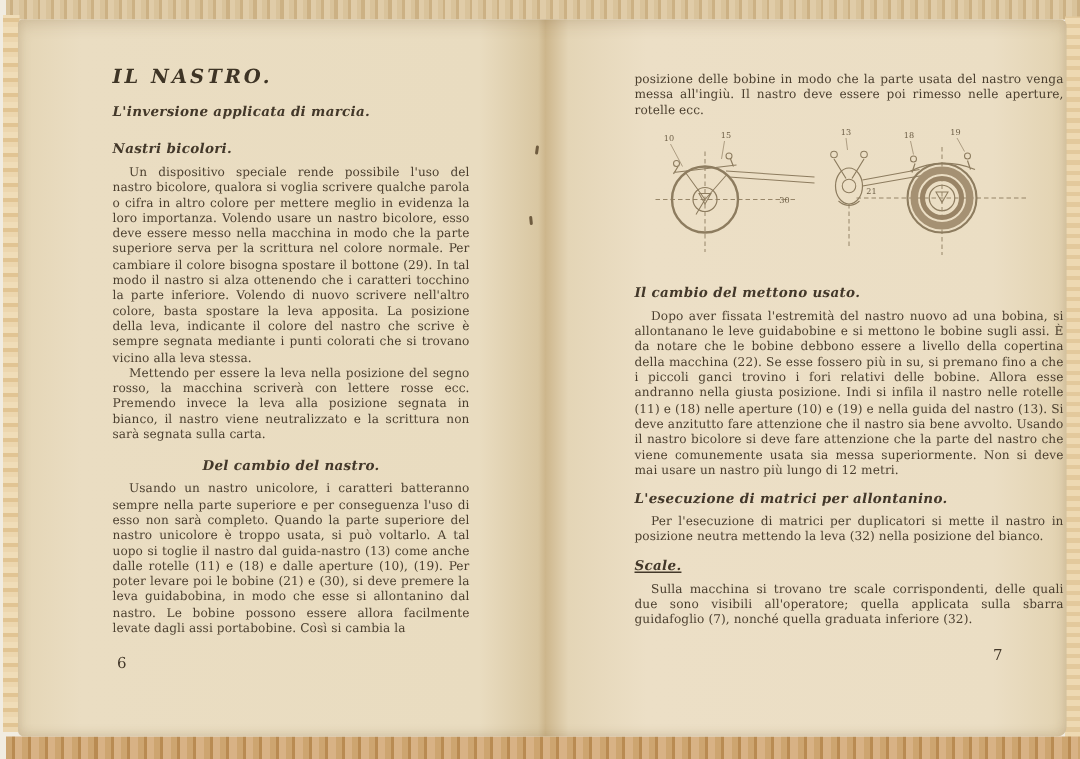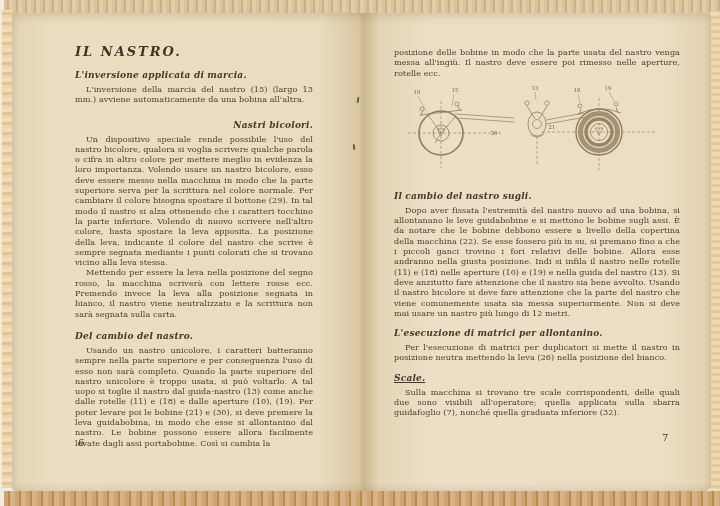--- a/index.html
+++ b/index.html
@@ -23,7 +23,7 @@
   
   .page{position:absolute;color:#483c2c;}
   .page-left{left:75px;top:44px;width:238px;}
-  .page-right{left:394px;top:47px;width:286px;}
+  .page-right{left:423px;top:47px;width:286px;}
   .chapter-title{font-size:13px;font-weight:bold;font-style:italic;letter-spacing:2px;
     color:#3e3425;margin:0 0 10px 0;}
   .subheading{font-size:9px;font-style:italic;font-weight:bold;color:#43382a;

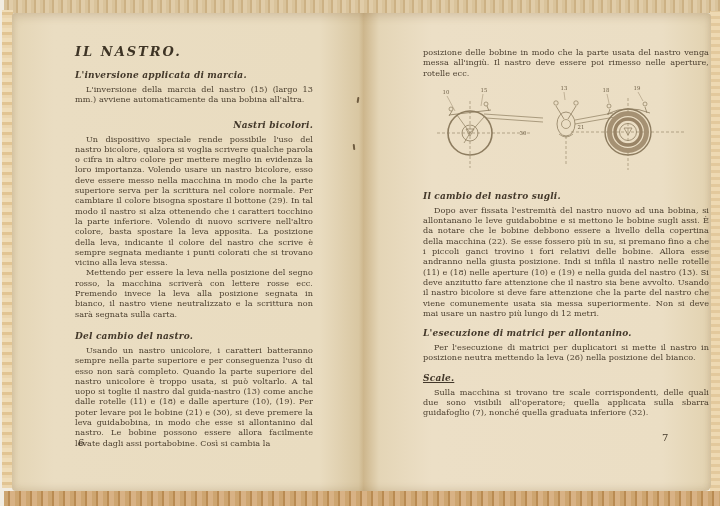--- a/index.html
+++ b/index.html
@@ -54,7 +54,6 @@
     <div class="chapter-title">IL NASTRO.</div>
 
     <div class="subheading">L'inversione applicata di marcia.</div>
-    <p class="para">L'inversione della marcia del nastro (15) (largo 13 mm.) avviene automaticamente da una bobina all'altra.</p>
 
     <div class="subheading" style="margin-top:15px;text-align:right;">Nastri bicolori.</div>
     <p class="para">Un dispositivo speciale rende possibile l'uso del nastro bicolore, qualora si voglia scrivere qualche parola o cifra in altro colore per mettere meglio in evidenza la loro importanza. Volendo usare un nastro bicolore, esso deve essere messo nella macchina in modo che la parte superiore serva per la scrittura nel colore normale. Per cambiare il colore bisogna spostare il bottone (29). In tal modo il nastro si alza ottenendo che i caratteri tocchino la parte inferiore. Volendo di nuovo scrivere nell'altro colore, basta spostare la leva apposita. La posizione della leva, indicante il colore del nastro che scrive è sempre segnata mediante i punti colorati che si trovano vicino alla leva stessa.</p>

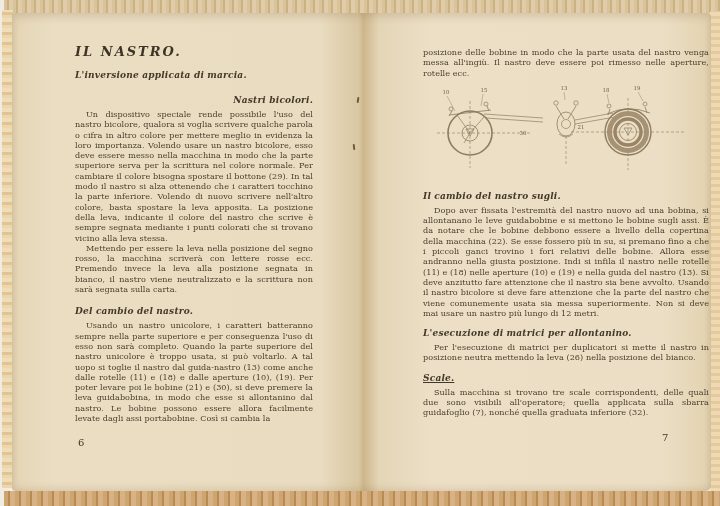--- a/index.html
+++ b/index.html
@@ -55,7 +55,7 @@
 
     <div class="subheading">L'inversione applicata di marcia.</div>
 
-    <div class="subheading" style="margin-top:15px;text-align:right;">Nastri bicolori.</div>
+    <div class="subheading" style="margin-top:15px;">Nastri bicolori.</div>
     <p class="para">Un dispositivo speciale rende possibile l'uso del nastro bicolore, qualora si voglia scrivere qualche parola o cifra in altro colore per mettere meglio in evidenza la loro importanza. Volendo usare un nastro bicolore, esso deve essere messo nella macchina in modo che la parte superiore serva per la scrittura nel colore normale. Per cambiare il colore bisogna spostare il bottone (29). In tal modo il nastro si alza ottenendo che i caratteri tocchino la parte inferiore. Volendo di nuovo scrivere nell'altro colore, basta spostare la leva apposita. La posizione della leva, indicante il colore del nastro che scrive è sempre segnata mediante i punti colorati che si trovano vicino alla leva stessa.</p>
     <p class="para">Mettendo per essere la leva nella posizione del segno rosso, la macchina scriverà con lettere rosse ecc. Premendo invece la leva alla posizione segnata in bianco, il nastro viene neutralizzato e la scrittura non sarà segnata sulla carta.</p>
 

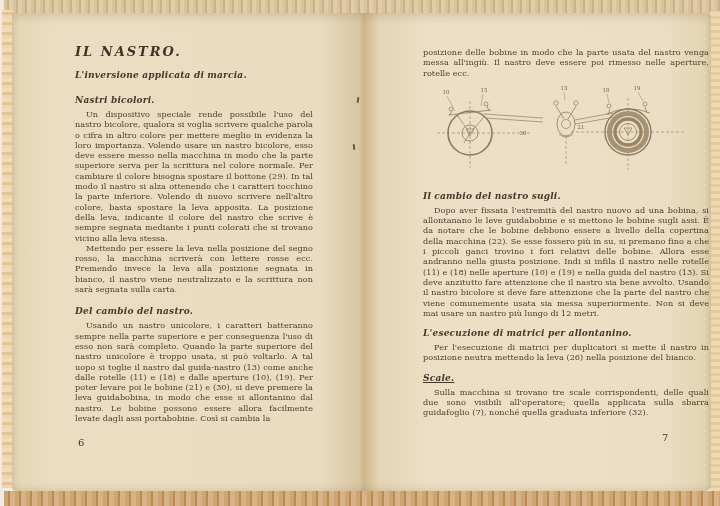--- a/index.html
+++ b/index.html
@@ -121,7 +121,7 @@
       </svg>
     </div>
 
-    <div class="subheading">Il cambio del nastro sugli.</div>
+    <div class="subheading">Il cambio del mettono usato.</div>
     <p class="para">Dopo aver fissata l'estremità del nastro nuovo ad una bobina, si allontanano le leve guidabobine e si mettono le bobine sugli assi. È da notare che le bobine debbono essere a livello della copertina della macchina (22). Se esse fossero più in su, si premano fino a che i piccoli ganci trovino i fori relativi delle bobine. Allora esse andranno nella giusta posizione. Indi si infila il nastro nelle rotelle (11) e (18) nelle aperture (10) e (19) e nella guida del nastro (13). Si deve anzitutto fare attenzione che il nastro sia bene avvolto. Usando il nastro bicolore si deve fare attenzione che la parte del nastro che viene comunemente usata sia messa superiormente. Non si deve mai usare un nastro più lungo di 12 metri.</p>
 
     <div class="subheading" style="margin-top:10px;">L'esecuzione di matrici per allontanino.</div>

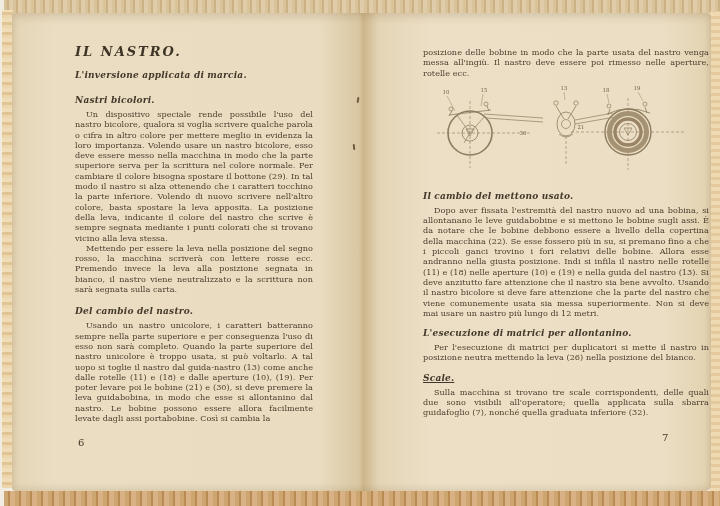--- a/index.html
+++ b/index.html
@@ -59,7 +59,7 @@
     <p class="para">Un dispositivo speciale rende possibile l'uso del nastro bicolore, qualora si voglia scrivere qualche parola o cifra in altro colore per mettere meglio in evidenza la loro importanza. Volendo usare un nastro bicolore, esso deve essere messo nella macchina in modo che la parte superiore serva per la scrittura nel colore normale. Per cambiare il colore bisogna spostare il bottone (29). In tal modo il nastro si alza ottenendo che i caratteri tocchino la parte inferiore. Volendo di nuovo scrivere nell'altro colore, basta spostare la leva apposita. La posizione della leva, indicante il colore del nastro che scrive è sempre segnata mediante i punti colorati che si trovano vicino alla leva stessa.</p>
     <p class="para">Mettendo per essere la leva nella posizione del segno rosso, la macchina scriverà con lettere rosse ecc. Premendo invece la leva alla posizione segnata in bianco, il nastro viene neutralizzato e la scrittura non sarà segnata sulla carta.</p>
 
-    <div class="subheading" style="margin-top:12px;">Del cambio del nastro.</div>
+    <div class="subheading" style="margin-top:12px;text-align:center;">Del cambio del nastro.</div>
     <p class="para">Usando un nastro unicolore, i caratteri batteranno sempre nella parte superiore e per conseguenza l'uso di esso non sarà completo. Quando la parte superiore del nastro unicolore è troppo usata, si può voltarlo. A tal uopo si toglie il nastro dal guida-nastro (13) come anche dalle rotelle (11) e (18) e dalle aperture (10), (19). Per poter levare poi le bobine (21) e (30), si deve premere la leva guidabobina, in modo che esse si allontanino dal nastro. Le bobine possono essere allora facilmente levate dagli assi portabobine. Così si cambia la</p>
   </div>
   <div class="pageno pageno-left">6</div>

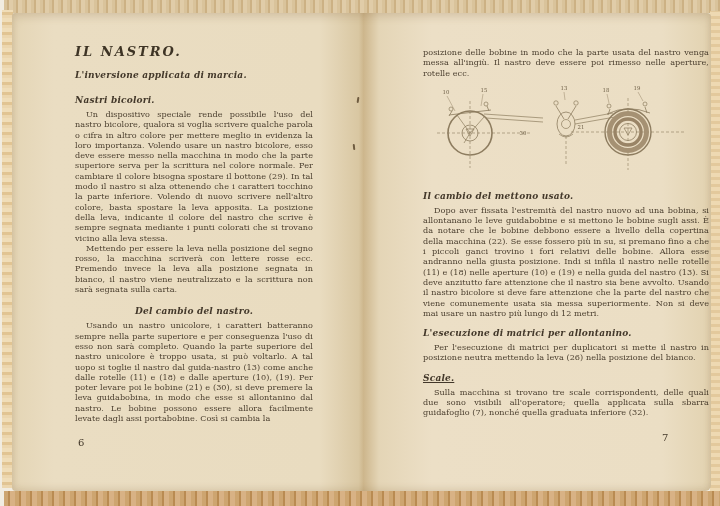--- a/index.html
+++ b/index.html
@@ -125,7 +125,7 @@
     <p class="para">Dopo aver fissata l'estremità del nastro nuovo ad una bobina, si allontanano le leve guidabobine e si mettono le bobine sugli assi. È da notare che le bobine debbono essere a livello della copertina della macchina (22). Se esse fossero più in su, si premano fino a che i piccoli ganci trovino i fori relativi delle bobine. Allora esse andranno nella giusta posizione. Indi si infila il nastro nelle rotelle (11) e (18) nelle aperture (10) e (19) e nella guida del nastro (13). Si deve anzitutto fare attenzione che il nastro sia bene avvolto. Usando il nastro bicolore si deve fare attenzione che la parte del nastro che viene comunemente usata sia messa superiormente. Non si deve mai usare un nastro più lungo di 12 metri.</p>
 
     <div class="subheading" style="margin-top:10px;">L'esecuzione di matrici per allontanino.</div>
-    <p class="para">Per l'esecuzione di matrici per duplicatori si mette il nastro in posizione neutra mettendo la leva (26) nella posizione del bianco.</p>
+    <p class="para">Per l'esecuzione di matrici per duplicatori si mette il nastro in posizione neutra mettendo la leva (32) nella posizione del bianco.</p>
 
     <div class="subheading" style="margin-top:10px;text-decoration:underline;">Scale.</div>
     <p class="para">Sulla macchina si trovano tre scale corrispondenti, delle quali due sono visibili all'operatore; quella applicata sulla sbarra guidafoglio (7), nonché quella graduata inferiore (32).</p>

